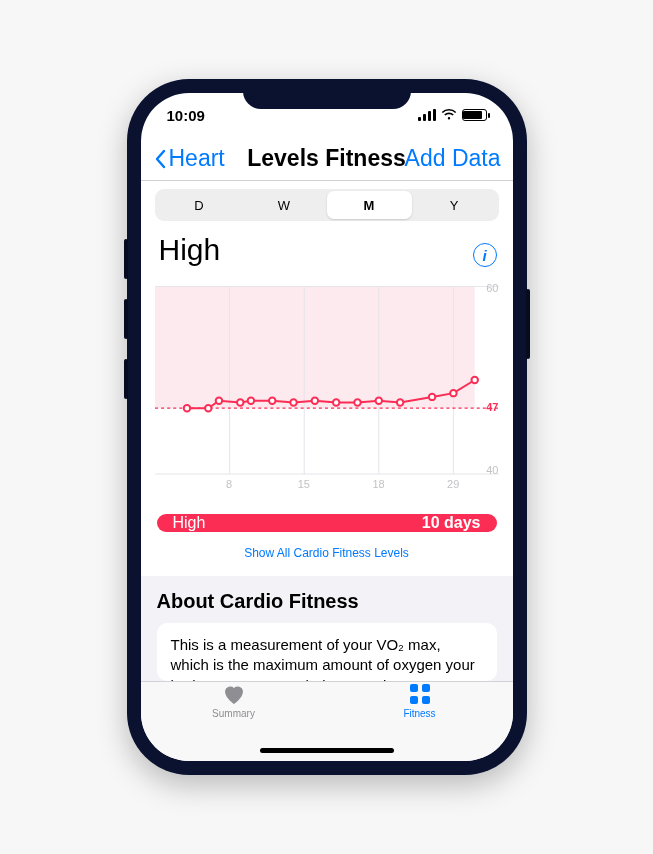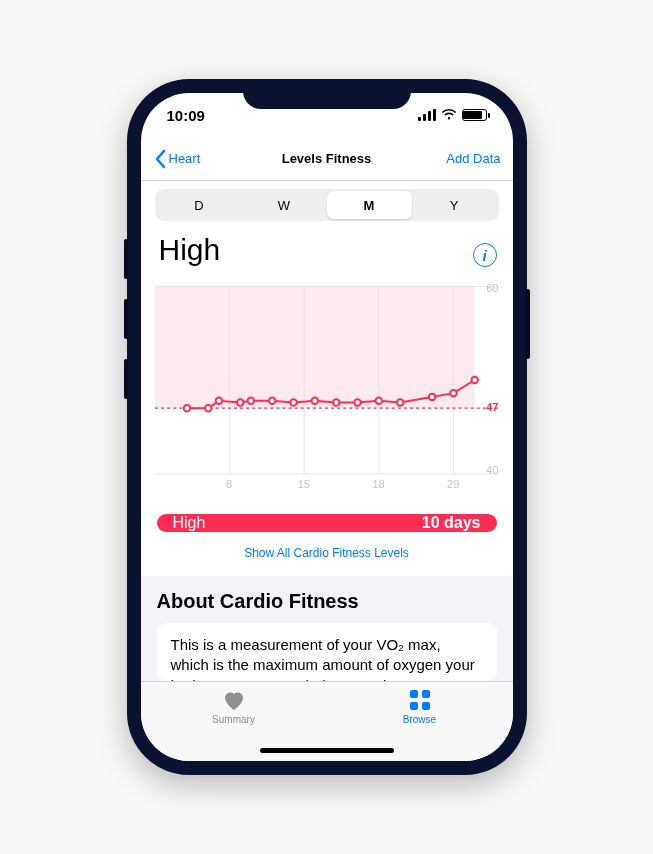--- a/index.html
+++ b/index.html
@@ -50,7 +50,7 @@
   .navbar {
     height: 44px; border-bottom: 0.5px solid #d1d1d6;
     display: flex; align-items: center; justify-content: space-between;
-    padding: 0 12px; font-size: 13px;
+    padding: 0 12px; font-size: 23px;
   }
   .nav-back { color: #007aff; display: flex; align-items: center; gap: 2px; }
   .nav-back svg { width: 14px; height: 20px; }

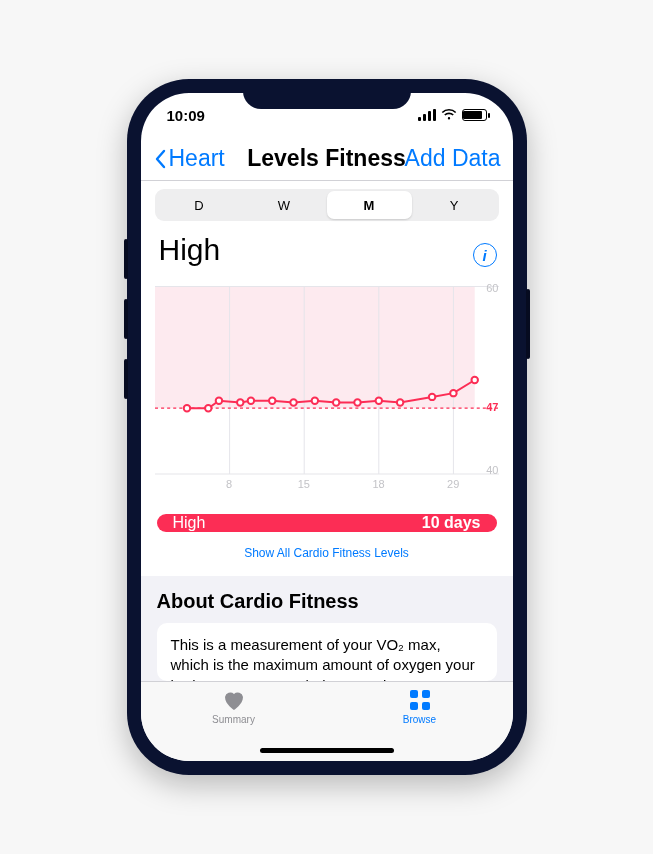--- a/index.html
+++ b/index.html
@@ -102,7 +102,7 @@
 
   .tabbar {
     height: 80px; border-top: 0.5px solid #d1d1d6; background: rgba(248,248,248,0.96);
-    display:flex; align-items:flex-start; justify-content:space-around; padding-top:6px;
+    display:flex; align-items:flex-start; justify-content:space-around; 
     position: relative;
   }
   .tab { display:flex; flex-direction:column; align-items:center; gap:2px; font-size:10px; width:100px; }

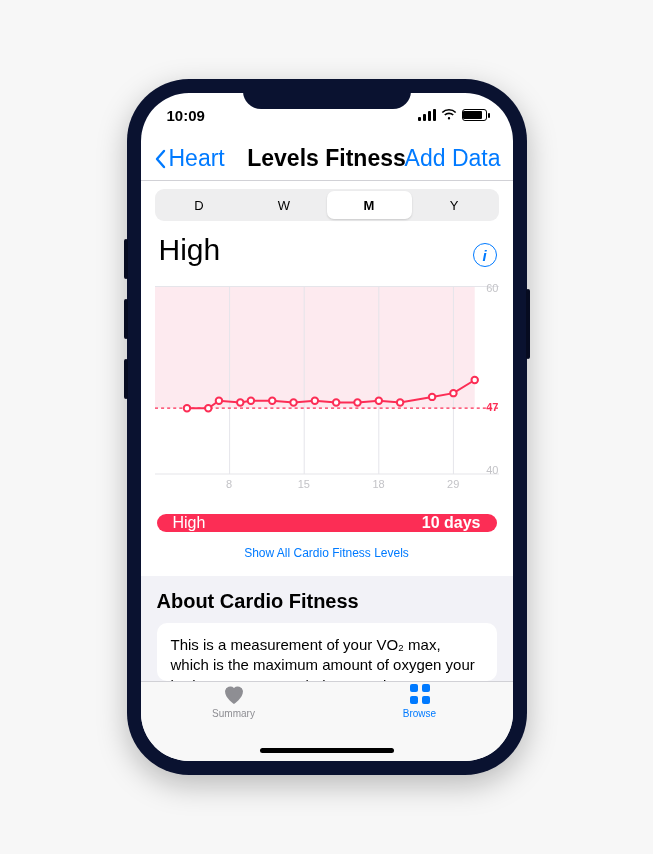--- a/index.html
+++ b/index.html
@@ -234,7 +234,7 @@
           <rect x="3" y="14" width="8" height="8" rx="2" fill="#007aff"></rect>
             <rect x="15" y="14" width="8" height="8" rx="2" fill="#007aff"></rect>
         </svg>
-        <span>Browse</span>
+        <span>Fitness</span>
       </div>
       <div class="home-indicator"></div>
     </div>

